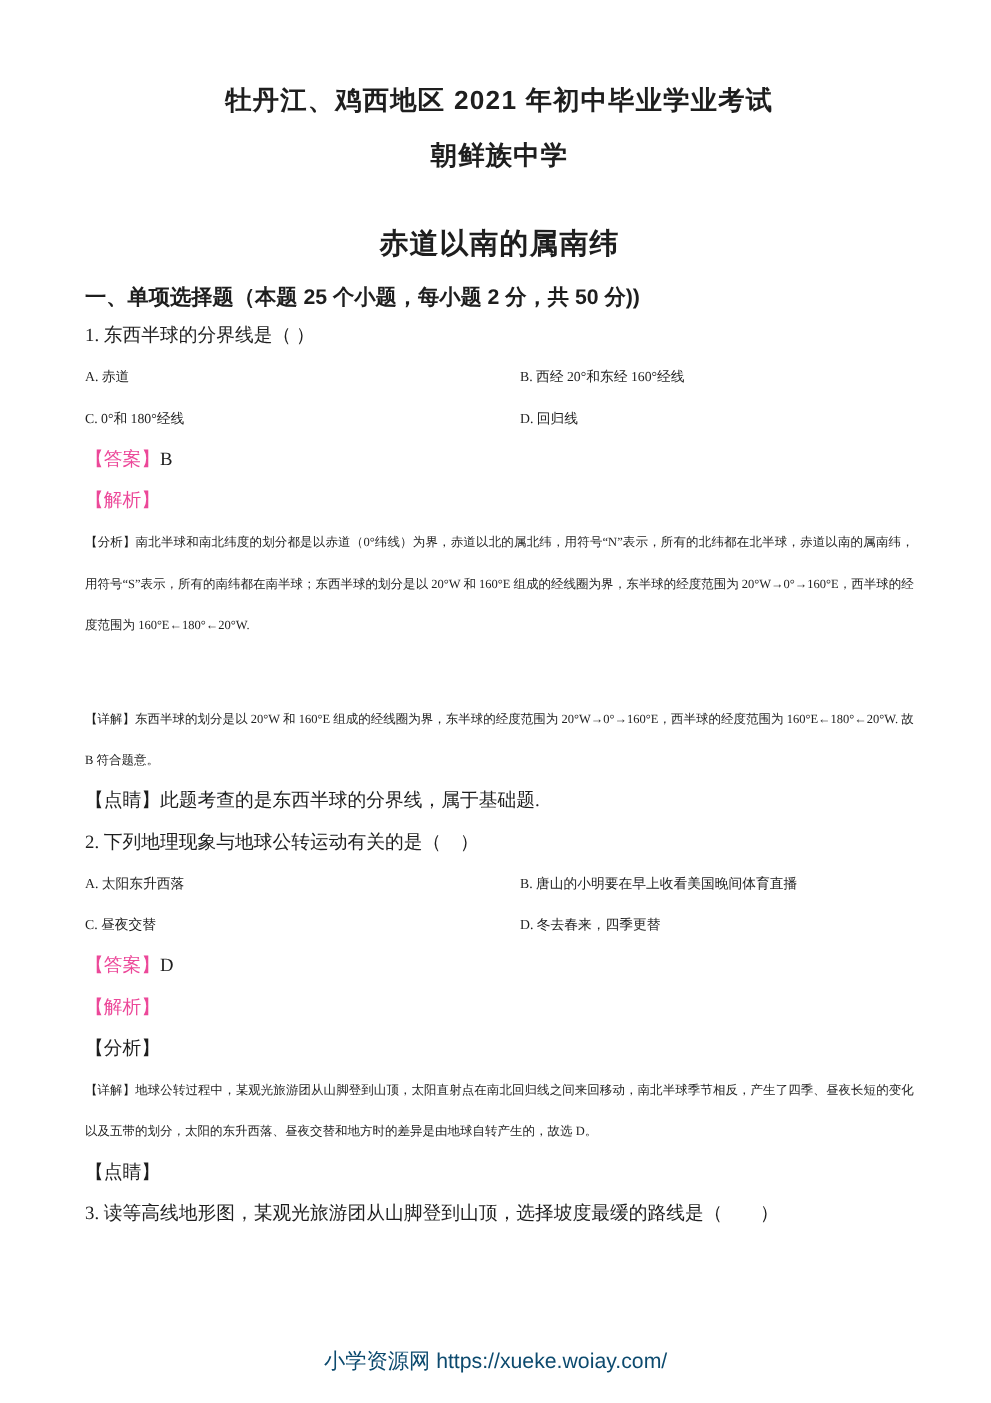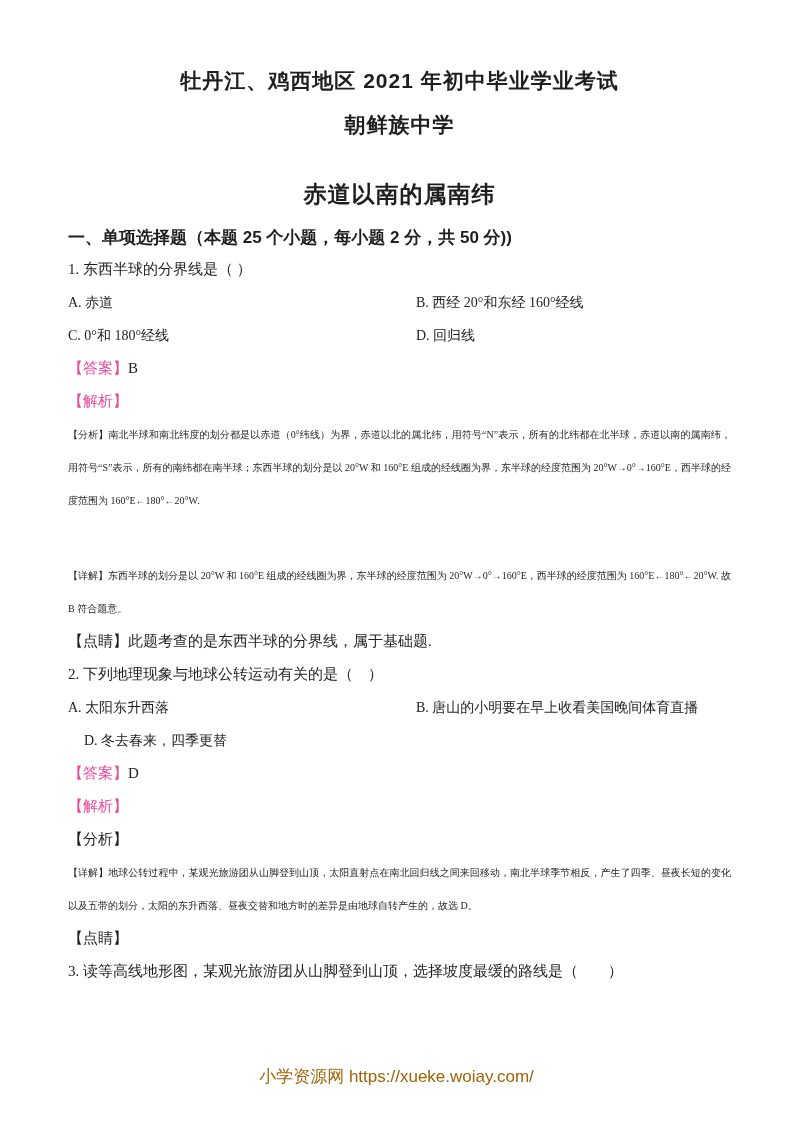--- a/index.html
+++ b/index.html
@@ -42,7 +42,7 @@
   }
 
   .line { font-size: 15px; line-height: 33px; }
-  .opt-row { display: flex; font-size: 14px; line-height: 33px; }
+  .opt-row { display: flex; font-size: 11px; line-height: 33px; }
   .opt-row .opt-left { flex: none; width: 332px; }
   .opt-row .opt-right { flex: 1; margin-left: 16px; }
   .para {

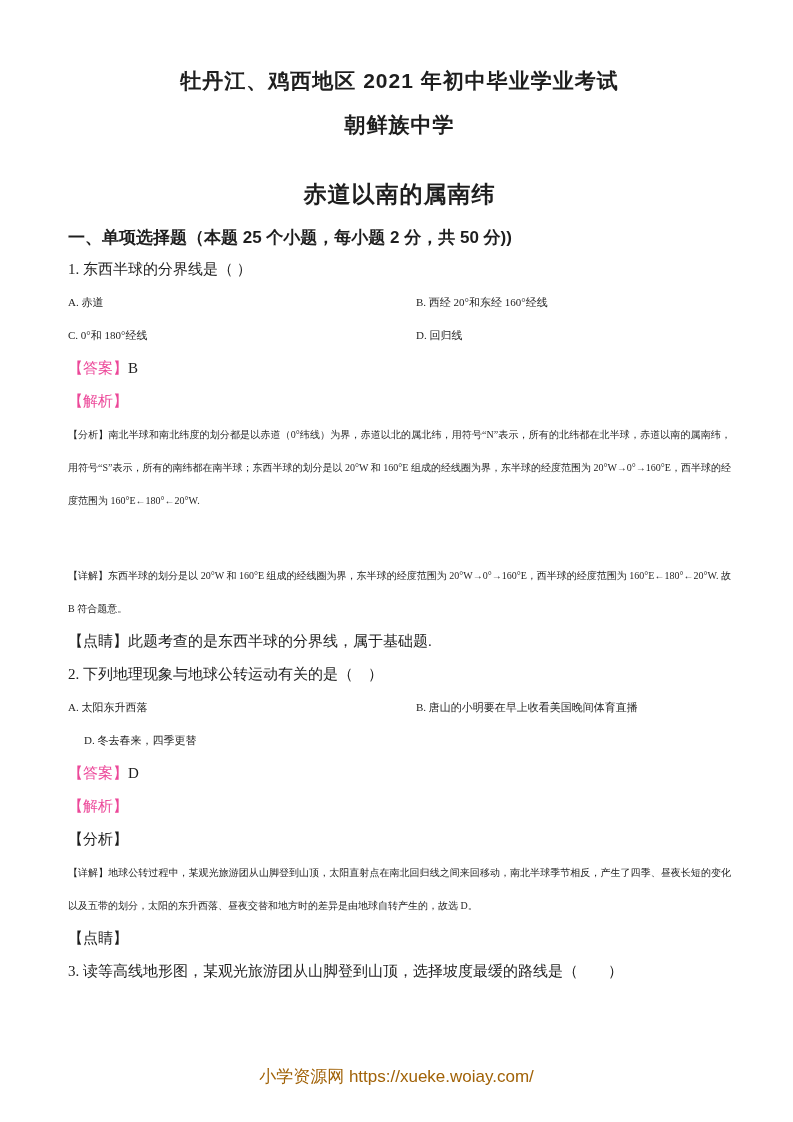--- a/index.html
+++ b/index.html
@@ -100,6 +100,7 @@
       <span class="opt-right">B. 唐山的小明要在早上收看美国晚间体育直播</span>
     </div>
     <div class="opt-row">
+      <span class="opt-left">C. 昼夜交替</span>
       <span class="opt-right">D. 冬去春来，四季更替</span>
     </div>
     <div class="line">

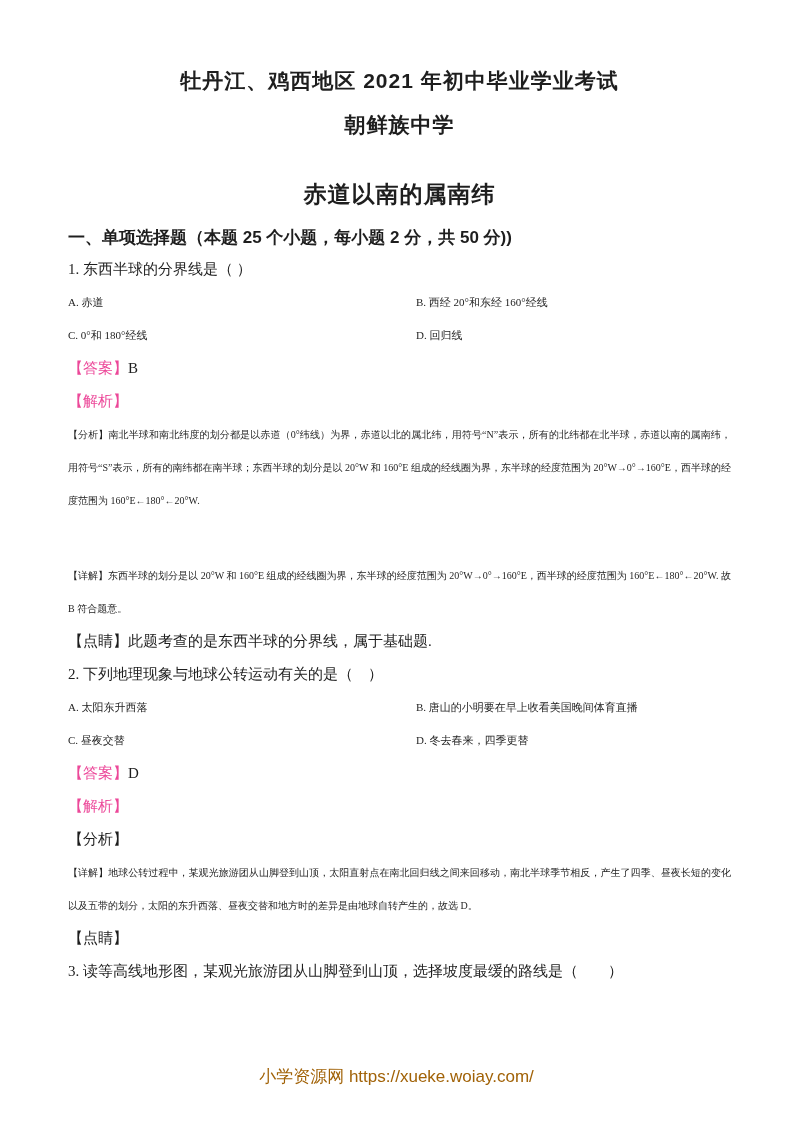--- a/index.html
+++ b/index.html
@@ -56,11 +56,11 @@
 
   .footer {
     position: absolute;
-    left: 0; right: 0; bottom: 24px;
+    left: 0; right: 0; bottom: 12px;
     text-align: center;
     font-family: "Liberation Sans", "DejaVu Sans", sans-serif;
     font-size: 17px;
-    color: #a16207;
+    color: #0c4a6e;
   }
 </style>
 </head>

